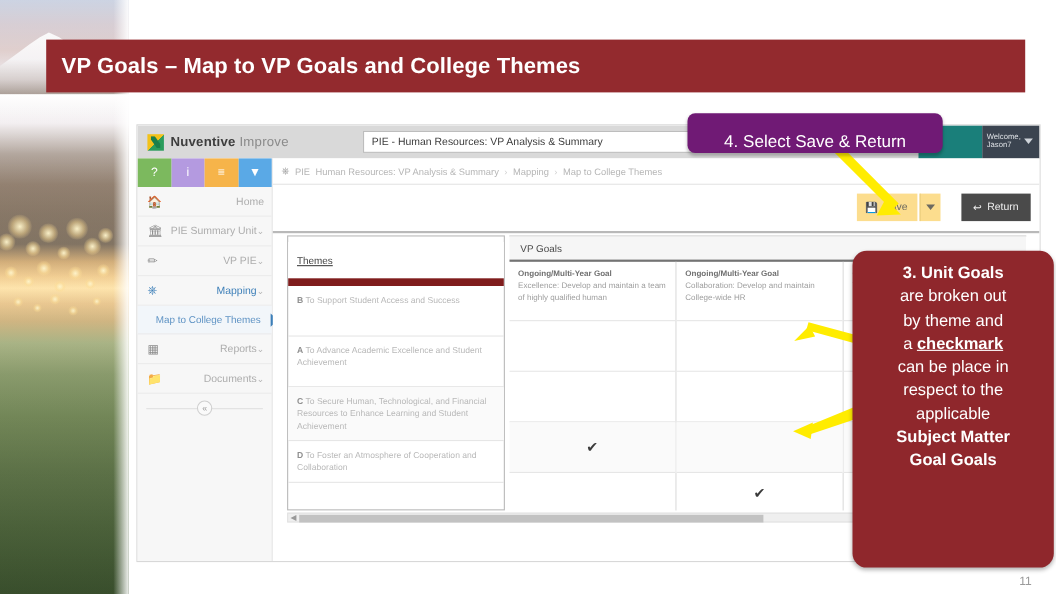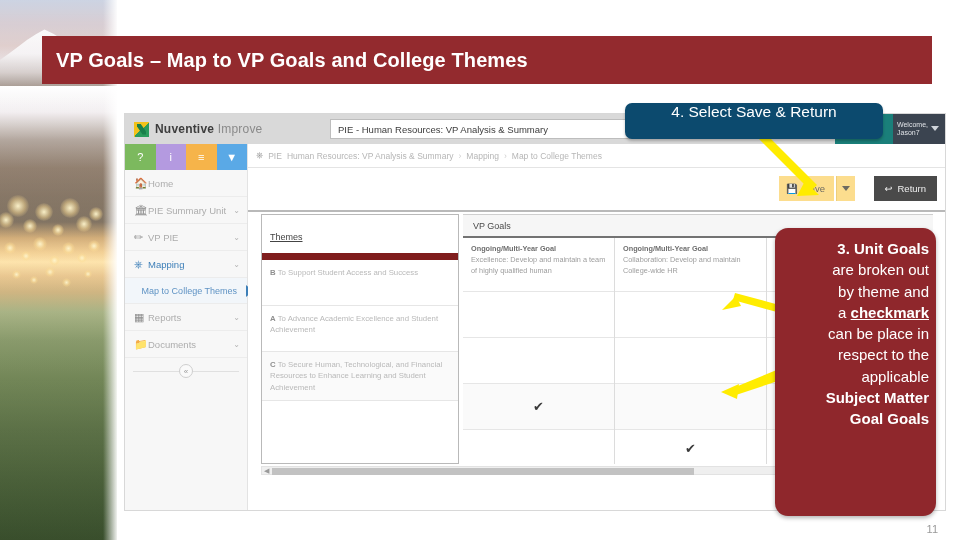--- a/index.html
+++ b/index.html
@@ -217,8 +217,8 @@
 
   
   #callout-save {
-    position: absolute; left: 625px; top: 103px; width: 258px; height: 36px;
-    background: #0c4a6e; border-radius: 7px; display:flex; align-items:flex-start; justify-content:center;
+    position: absolute; left: 625px; top: 103px; width: 232px; height: 36px;
+    background: #701a75; border-radius: 7px; display:flex; align-items:flex-end; justify-content:center;
     box-shadow: 0 2px 3px rgba(0,0,0,.25);
   }
   #callout-save .t { color:#fff; font-size: 15.5px; white-space:nowrap; }

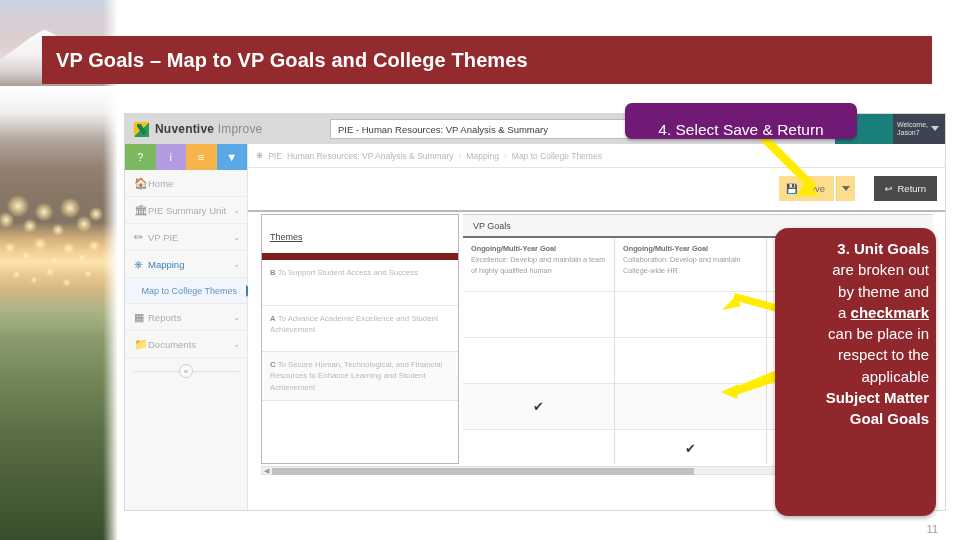--- a/index.html
+++ b/index.html
@@ -114,7 +114,7 @@
     border-bottom: 1px solid #ececec; font-size: 9.5px; color: #adadad; position: relative;
   }
   .nav-item .ico { width: 14px; font-size: 11px; color:#8c8c8c; flex:0 0 auto; }
-  .nav-item .lbl { flex: 1 1 auto; white-space: nowrap; }
+  .nav-item .lbl { flex: 1 1 auto; white-space: nowrap; text-align: right; }
   .nav-item .chev { font-size: 8px; color:#b4b4b4; padding-right: 7px; }
   .nav-item.active { color:#3d7fb8; }
   .nav-item.active .ico { color:#3d7fb8; }

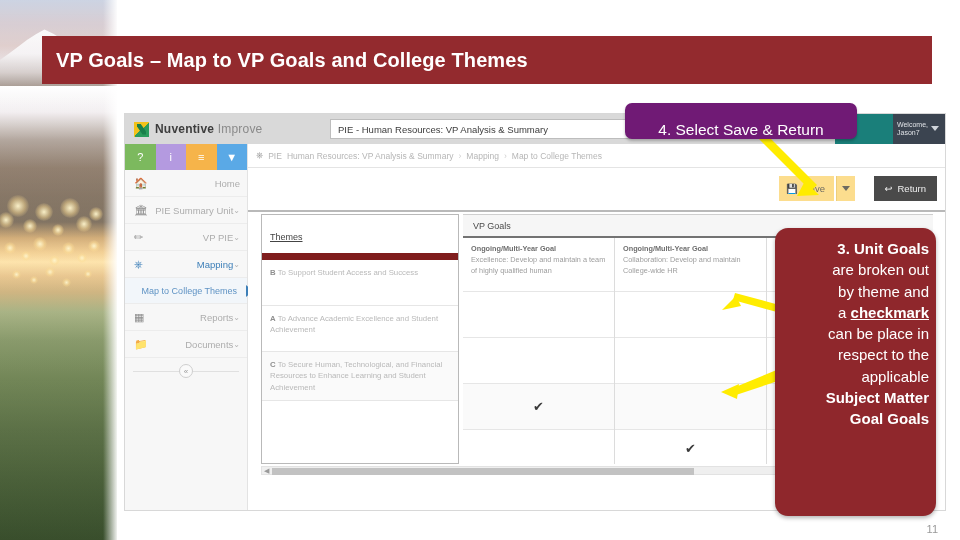--- a/index.html
+++ b/index.html
@@ -224,9 +224,9 @@
   #callout-save .t { color:#fff; font-size: 15.5px; white-space:nowrap; }
 
   #callout-goals {
-    position: absolute; left: 775px; top: 228px; width: 161px; height: 288px;
+    position: absolute; left: 775px; top: 228px; width: 183px; height: 288px;
     background: #8f272c; border-radius: 13px; padding: 10px 7px 8px 7px;
-    box-shadow: 0 2px 4px rgba(0,0,0,.3); text-align:right;
+    box-shadow: 0 2px 4px rgba(0,0,0,.3); text-align:center;
   }
   #callout-goals .t { color:#fff; font-size: 15px; line-height: 1.42; }
   #callout-goals .t b { font-weight: 700; }

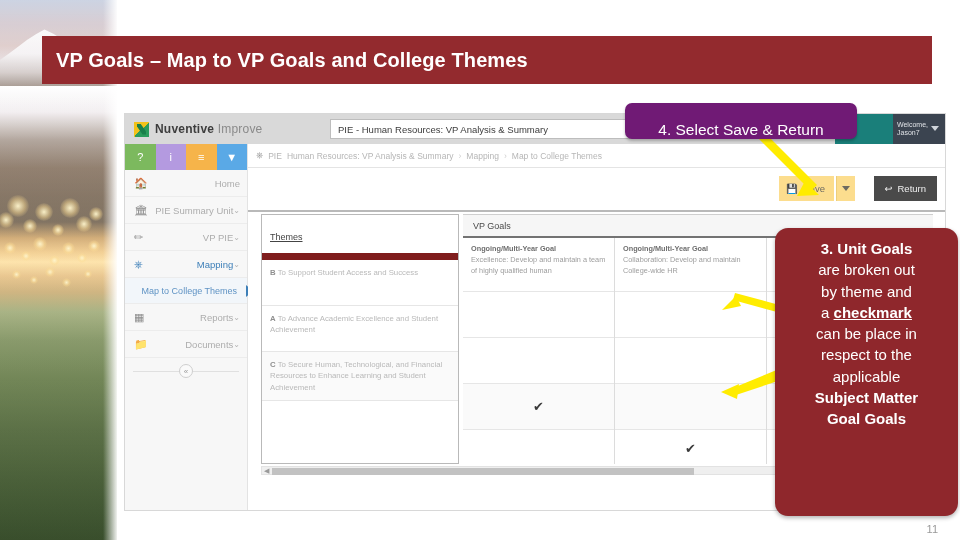--- a/index.html
+++ b/index.html
@@ -392,6 +392,10 @@
             <b>C</b>
             <span>To Secure Human, Technological, and Financial Resources to Enhance Learning and Student Achievement</span>
           </div>
+          <div class="theme-row h4">
+            <b>D</b>
+            <span>To Foster an Atmosphere of Cooperation and Collaboration</span>
+          </div>
         </div>
 
         <div id="goals-panel">

